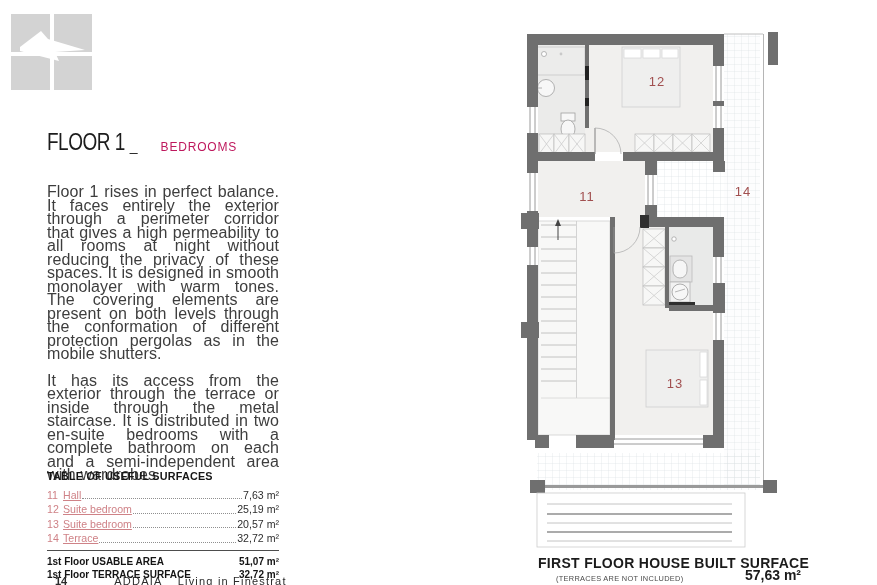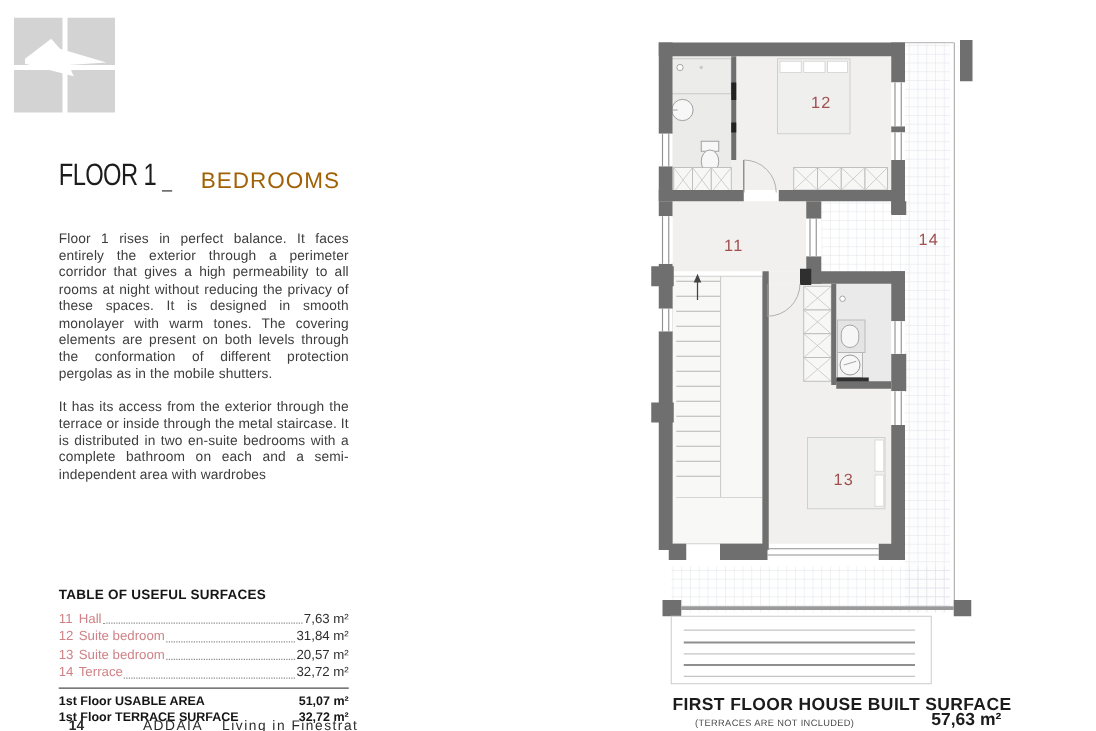--- a/index.html
+++ b/index.html
@@ -14,7 +14,7 @@
   .t-main{display:inline-block;font-size:19px;letter-spacing:-0.5px;font-weight:400;
           transform:scaleY(1.3);transform-origin:left bottom;}
   .t-sep{font-size:14px;margin:0 3px 0 5px;color:#1c1c1c;}
-  .t-sub{font-size:18px;letter-spacing:0.8px;color:#a16207;padding-left:20px;}
+  .t-sub{font-size:12px;letter-spacing:0.8px;color:#be185d;padding-left:20px;}
   
   .paras{position:absolute;left:47px;top:185px;width:232px;}
   .para{font-size:11px;line-height:13.5px;text-align:justify;color:#3d3d3d;

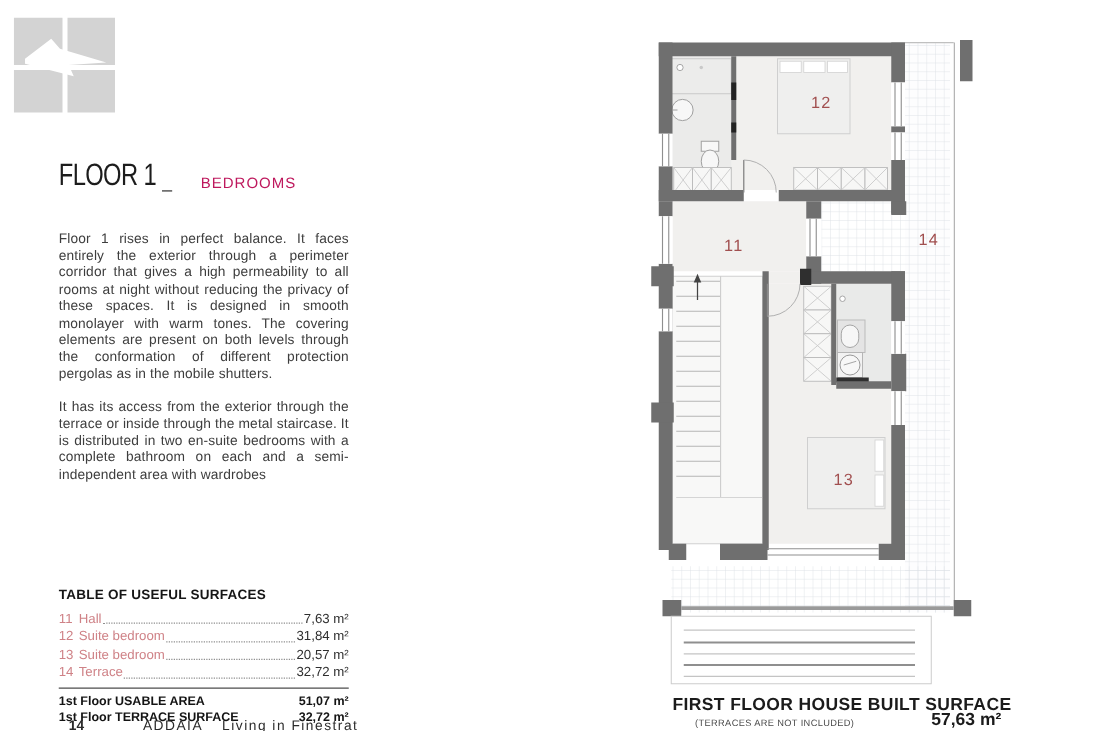--- a/index.html
+++ b/index.html
@@ -17,7 +17,7 @@
   .t-sub{font-size:12px;letter-spacing:0.8px;color:#be185d;padding-left:20px;}
   
   .paras{position:absolute;left:47px;top:185px;width:232px;}
-  .para{font-size:11px;line-height:13.5px;text-align:justify;color:#3d3d3d;
+  .para{font-size:16px;line-height:13.5px;text-align:justify;color:#3d3d3d;
         margin:0 0 13px 0;letter-spacing:0.1px;}
   
   .surfaces{position:absolute;left:47px;top:470px;width:232px;}

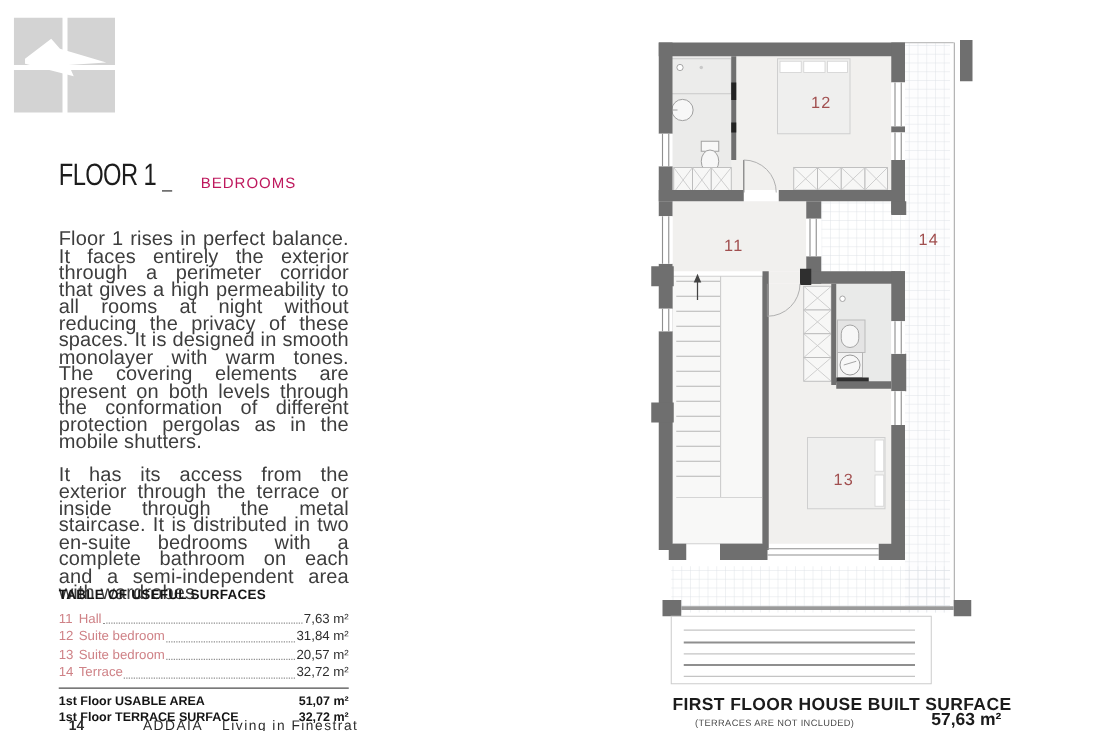--- a/index.html
+++ b/index.html
@@ -25,7 +25,7 @@
   .s-items{margin-top:6px;}
   .srow{display:flex;align-items:flex-end;font-size:10.6px;line-height:14.4px;}
   .snum{color:#cf8287;width:16px;flex:none;}
-  .sname{color:#cf8287;flex:none;}
+  .sname{color:#cf8287;flex:none;text-decoration:underline;}
   .leader{flex:1;border-bottom:1.4px dotted #8f8f8f;margin:0 1px 3px 1px;}
   .sval{color:#2e2e2e;flex:none;}
   .totals{margin-top:4px;border-top:1.1px solid #4d4d4d;padding-top:4px;}

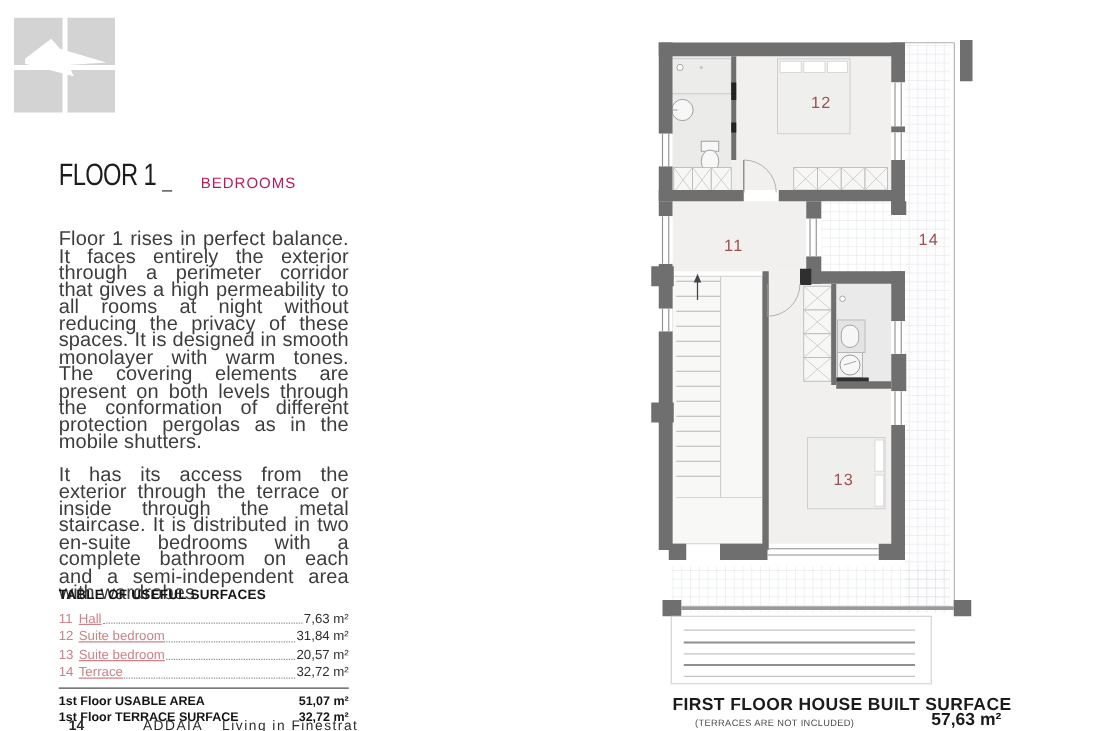--- a/index.html
+++ b/index.html
@@ -77,7 +77,7 @@
       <span class="snum">12</span>
       <span class="sname">Suite bedroom</span>
       <span class="leader"></span>
-      <span class="sval">31,84 m²</span>
+      <span class="sval">25,19 m²</span>
     </div>
     <div class="srow">
       <span class="snum">13</span>

